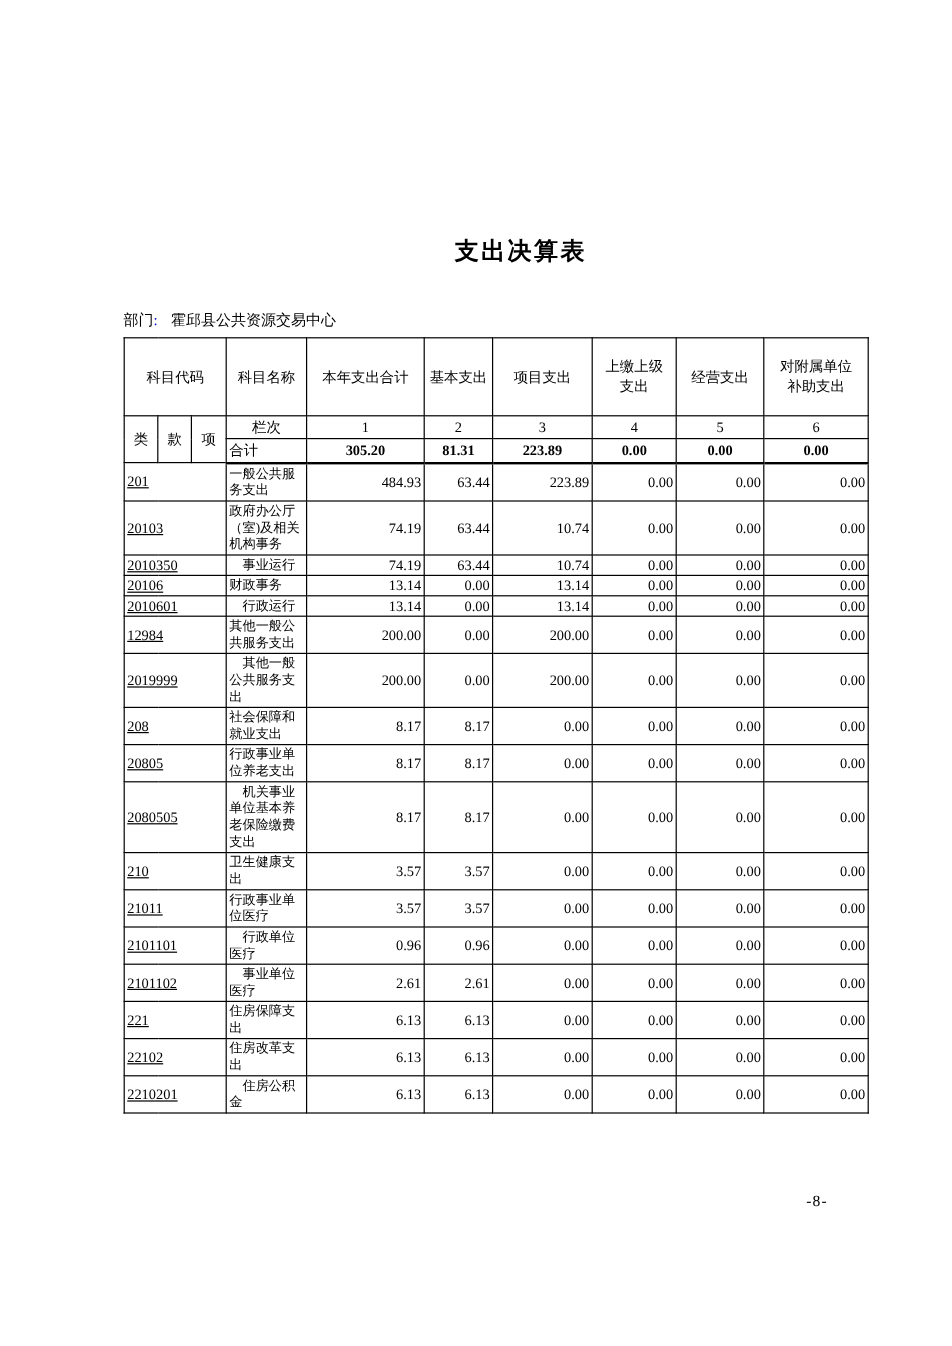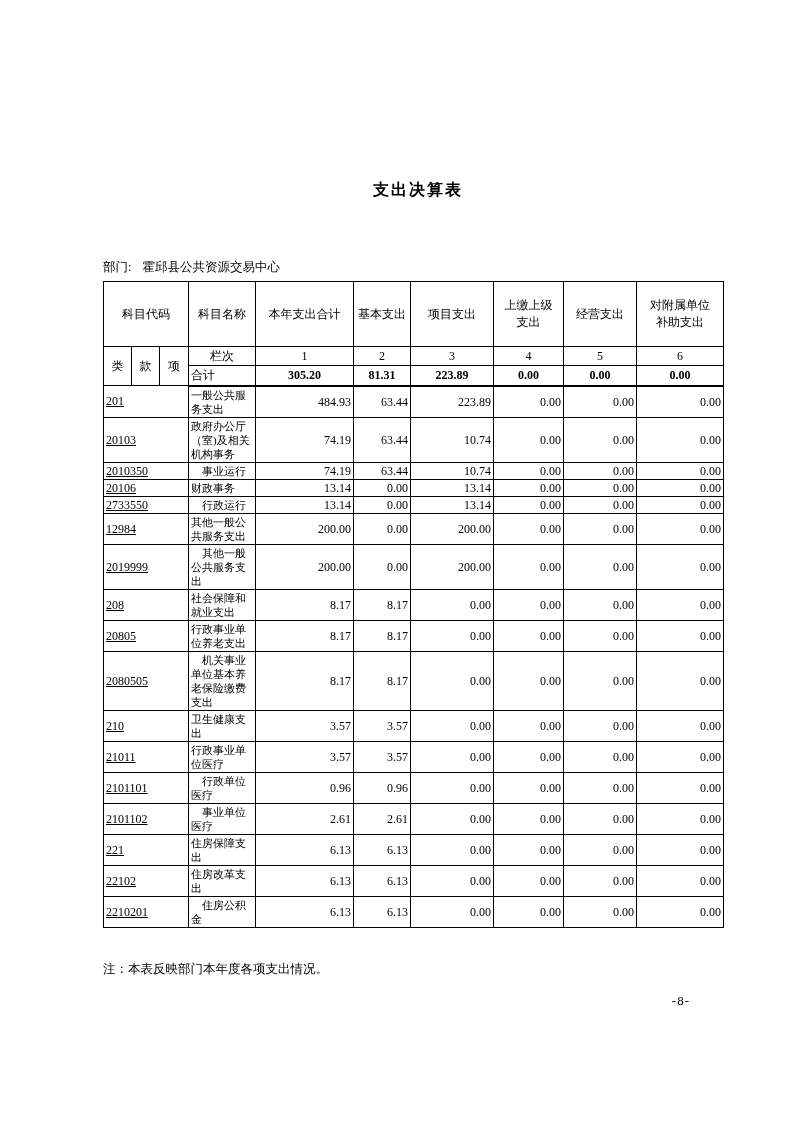--- a/index.html
+++ b/index.html
@@ -13,9 +13,9 @@
 
   .title {
     position:absolute; top:180px; left:103px; width:630px;
-    margin:0; text-align:center;
+    margin:16px; text-align:center;
     font-family:"Liberation Sans","DejaVu Sans",sans-serif;
-    font-size:16px; font-weight:bold; letter-spacing:2px;
+    font-size:20px; font-weight:bold; letter-spacing:2px;
   }
 
   .meta {

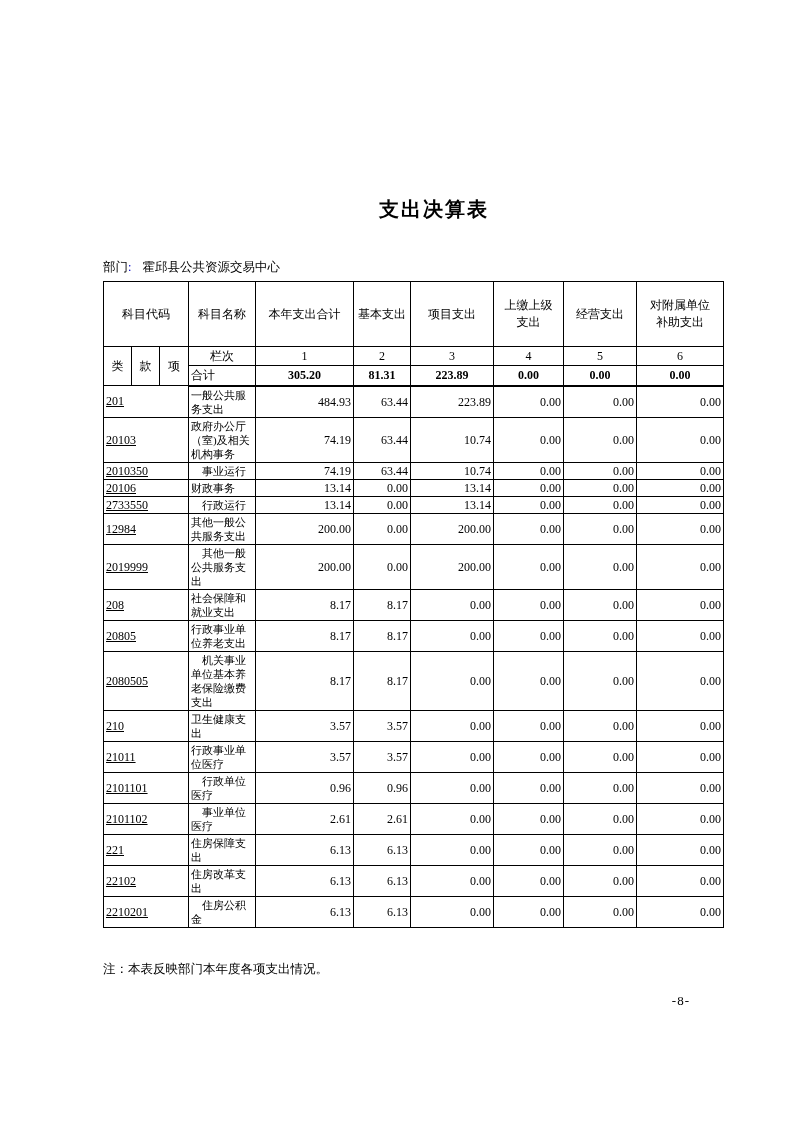--- a/index.html
+++ b/index.html
@@ -177,7 +177,7 @@
           <td class="num">0.00</td>
         </tr>
         <tr>
-          <td colspan="3" class="code">2733550</td>
+          <td colspan="3" class="code">2010601</td>
           <td class="name">　行政运行</td>
           <td class="num">13.14</td>
           <td class="num">0.00</td>

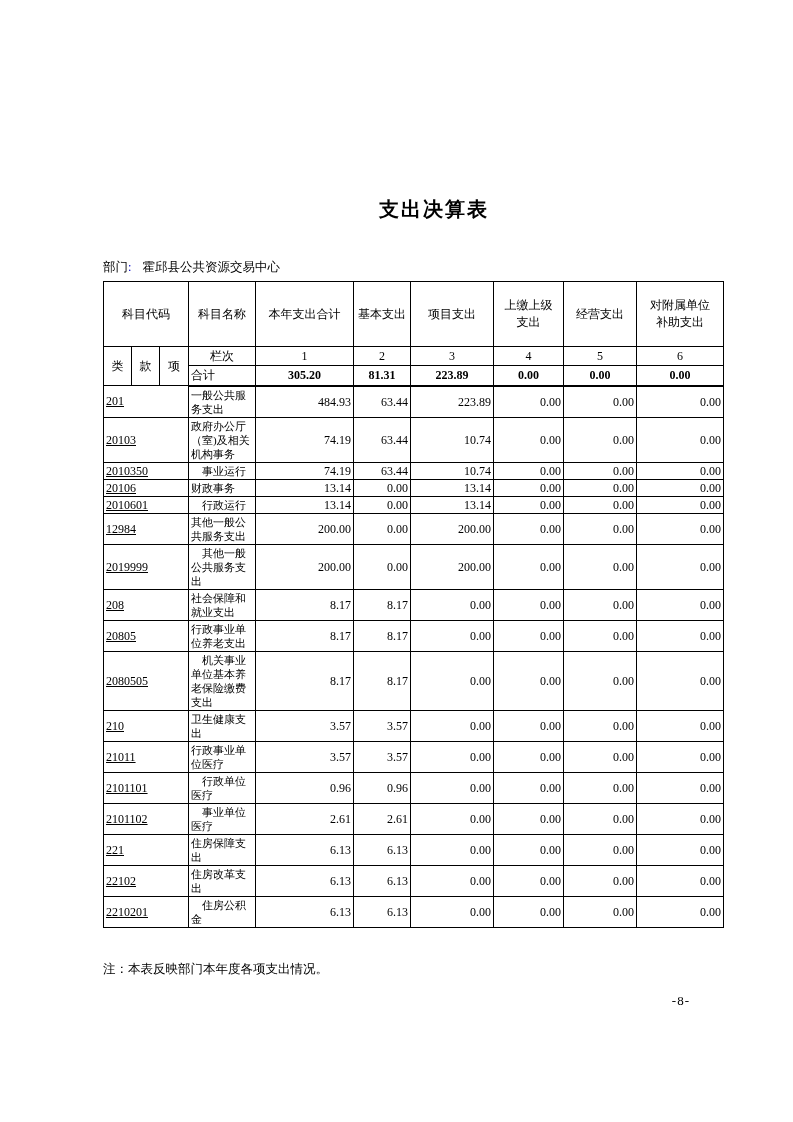--- a/index.html
+++ b/index.html
@@ -309,7 +309,6 @@
       </tbody>
   </table>
 
-  <div class="note">注：本表反映部门本年度各项支出情况。</div>
 
   <div class="pagenum">-8-</div>
 

